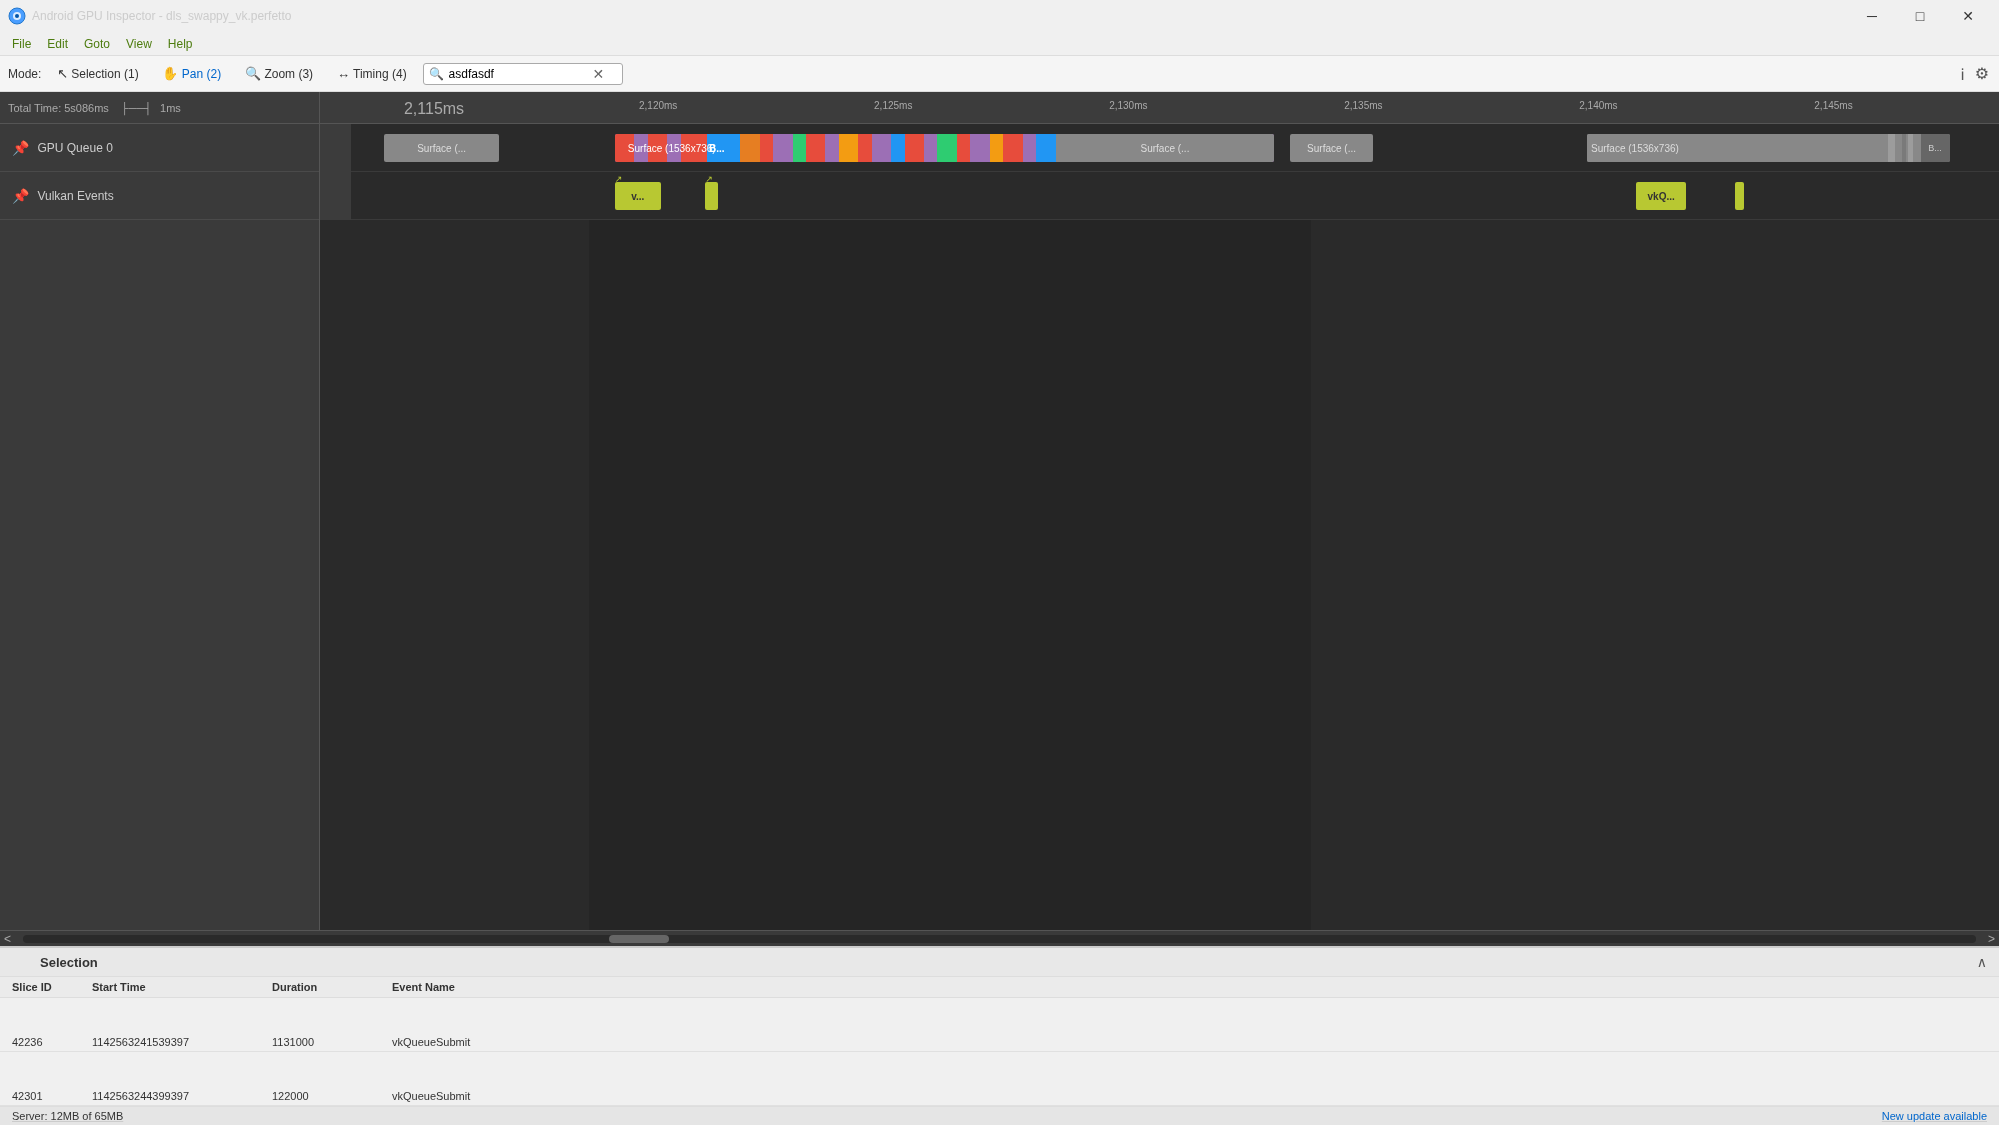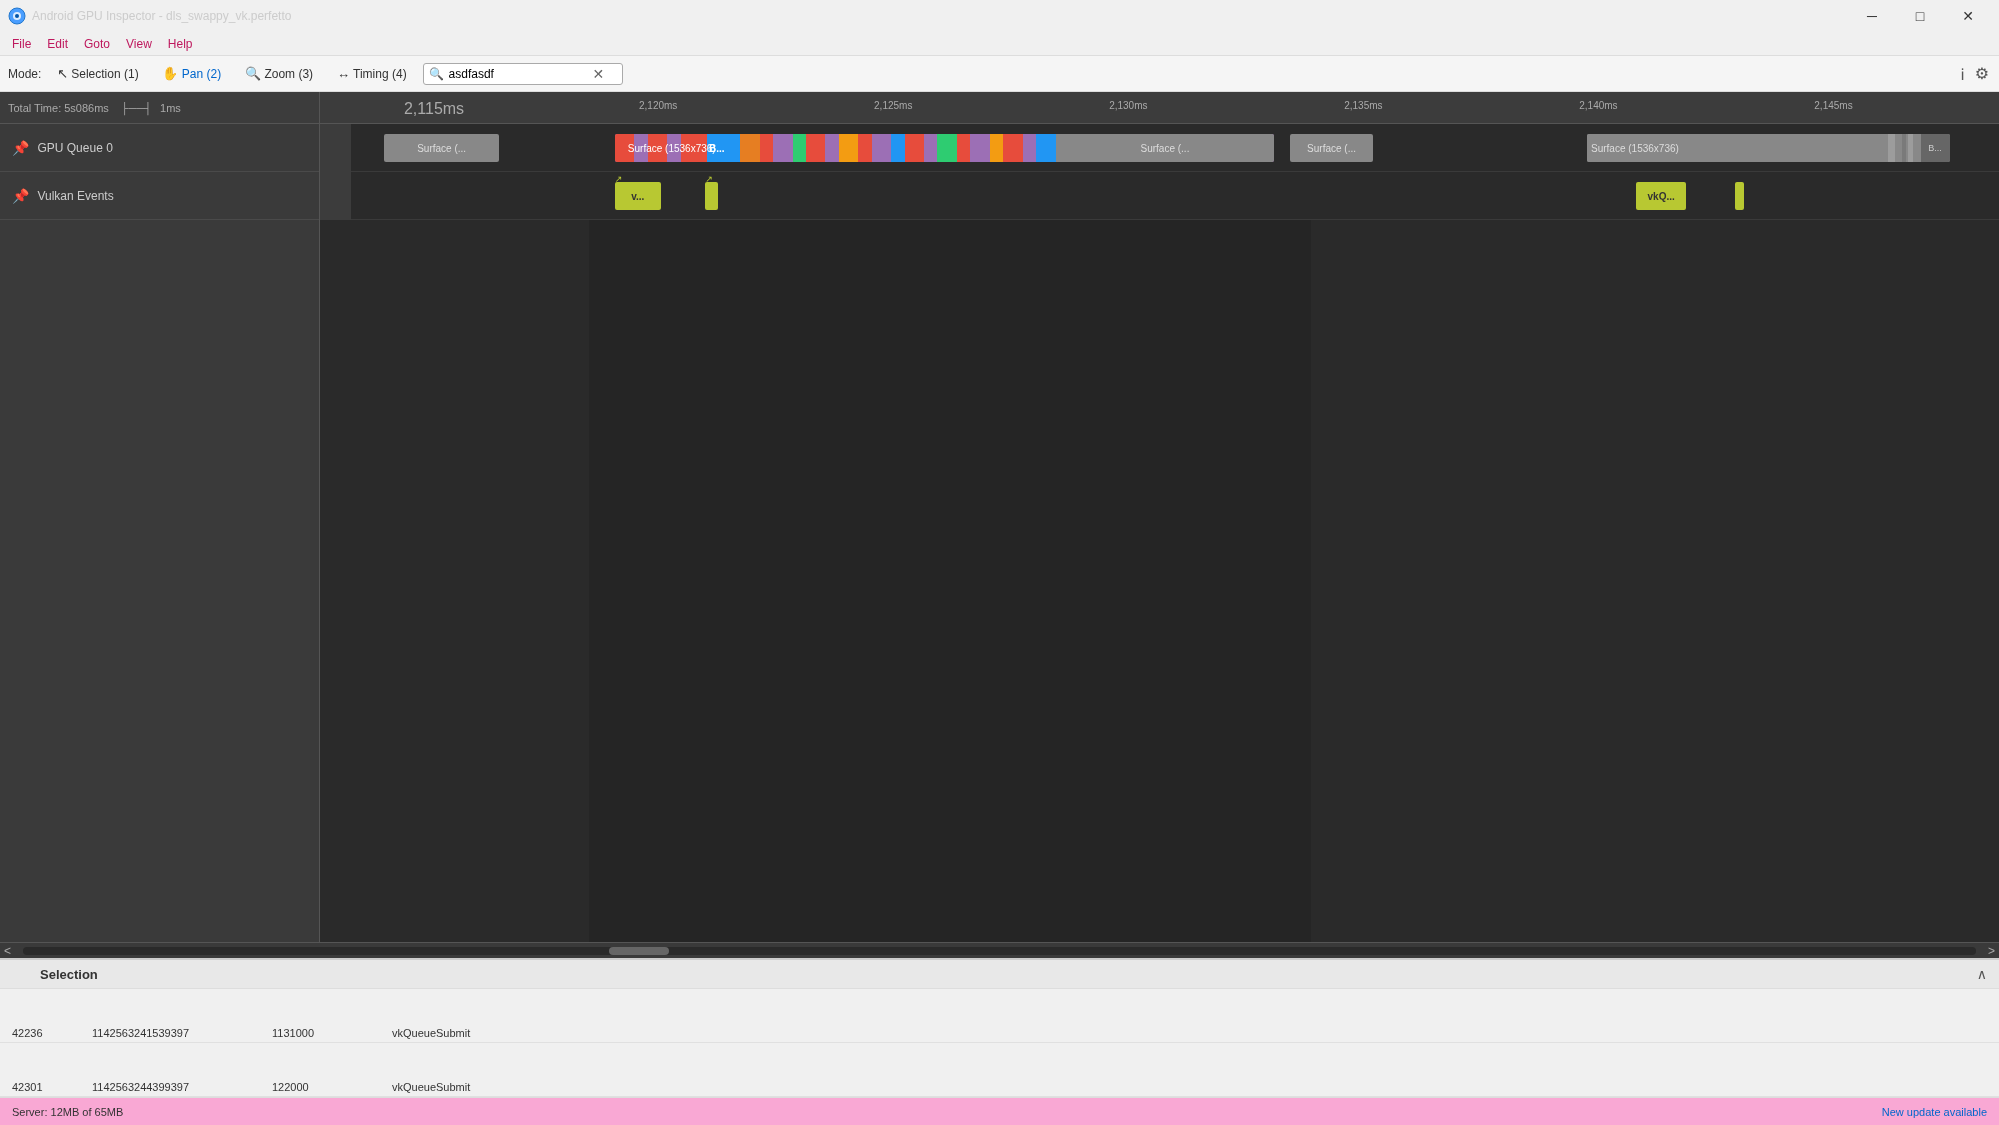--- a/index.html
+++ b/index.html
@@ -61,7 +61,7 @@
       padding: 2px 8px;
       cursor: pointer;
       font-size: 12px;
-      color: #be185d;
+      color: #4d7c0f;
     }
 
     

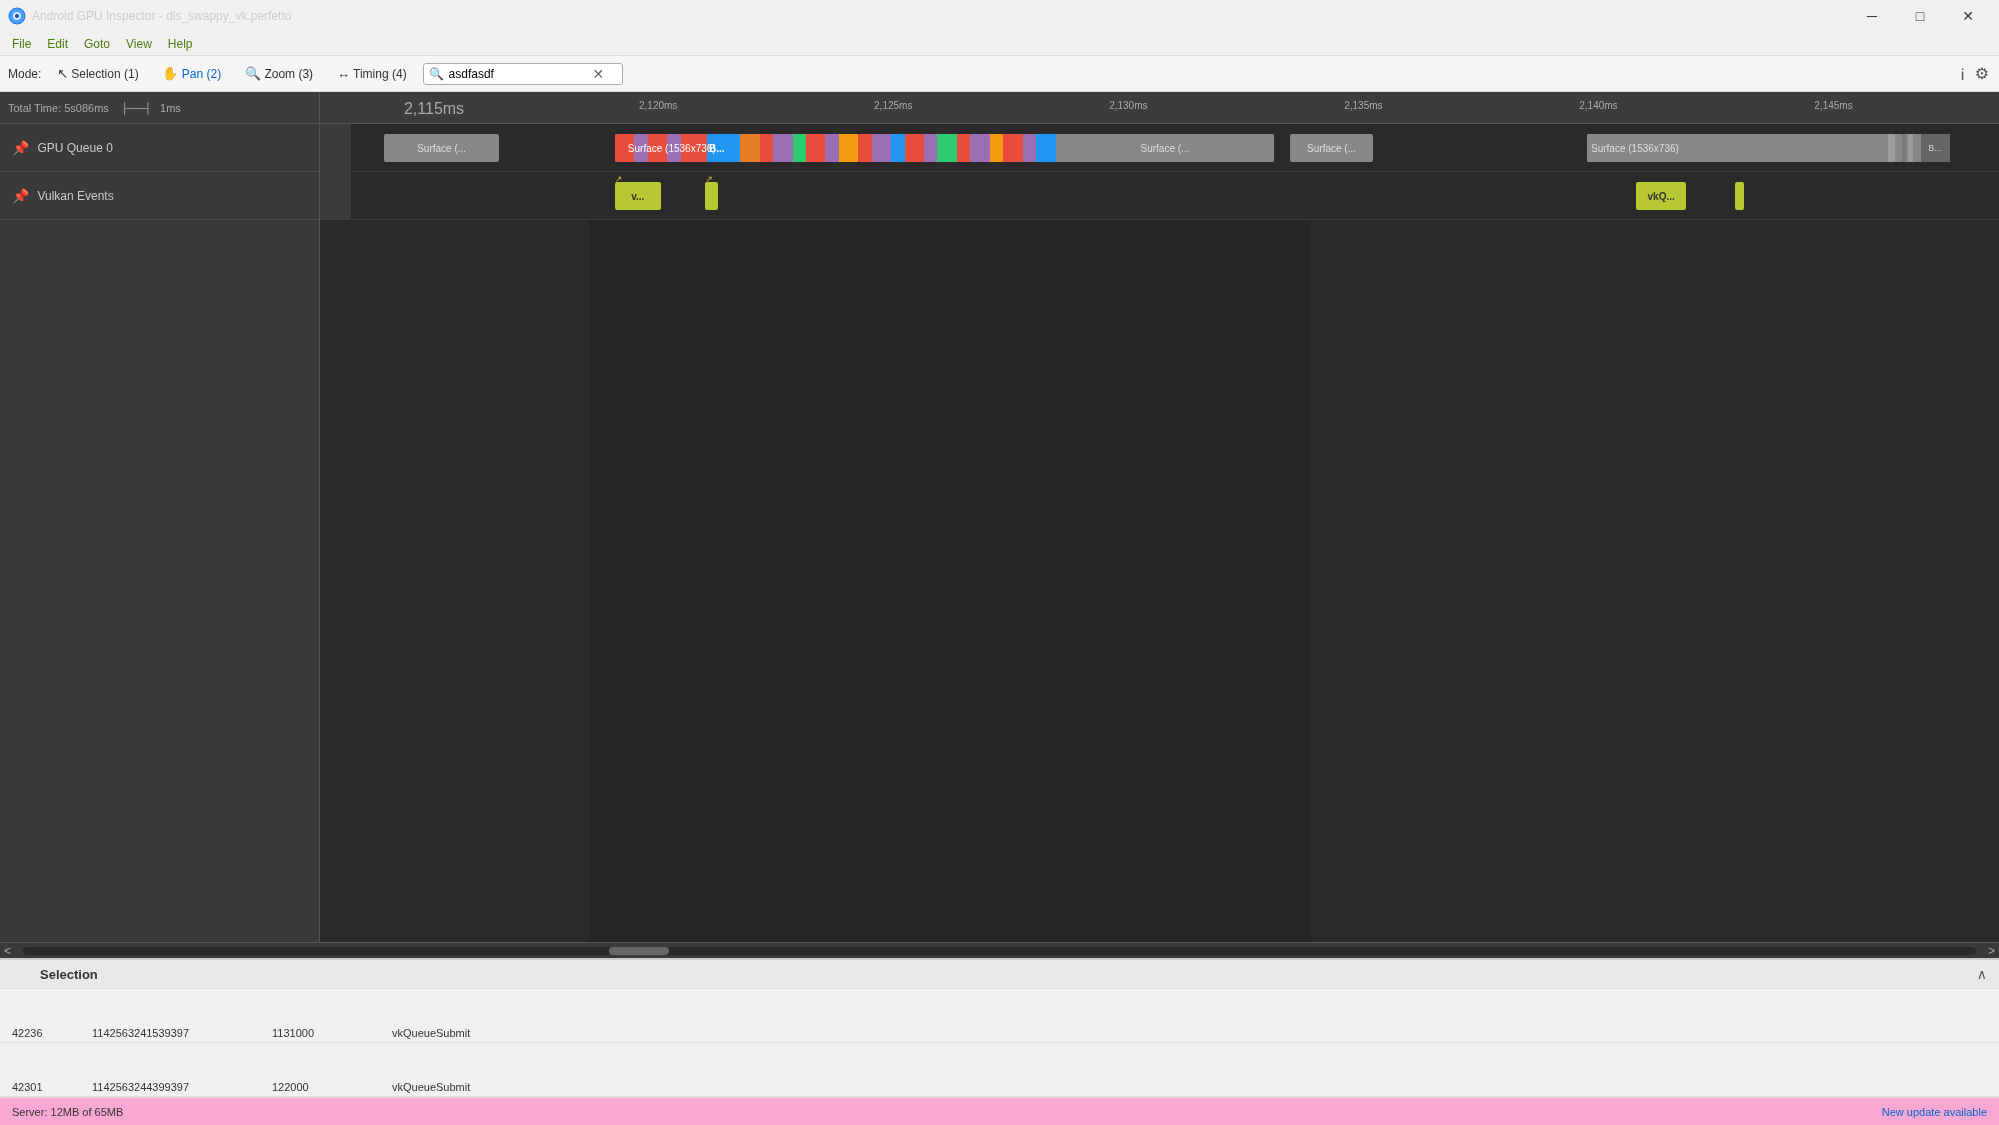--- a/index.html
+++ b/index.html
@@ -575,6 +575,12 @@
     <span id="selection-title">Selection</span>
     <button id="selection-collapse-btn">∧</button>
   </div>
+  <div id="selection-table-header">
+    <span class="sel-col col-slice-id">Slice ID</span>
+    <span class="sel-col col-start-time">Start Time</span>
+    <span class="sel-col col-duration">Duration</span>
+    <span class="sel-col col-event-name">Event Name</span>
+  </div>
   <div class="sel-row">
     <span class="sel-cell col-slice-id">42236</span>
     <span class="sel-cell col-start-time">1142563241539397</span>

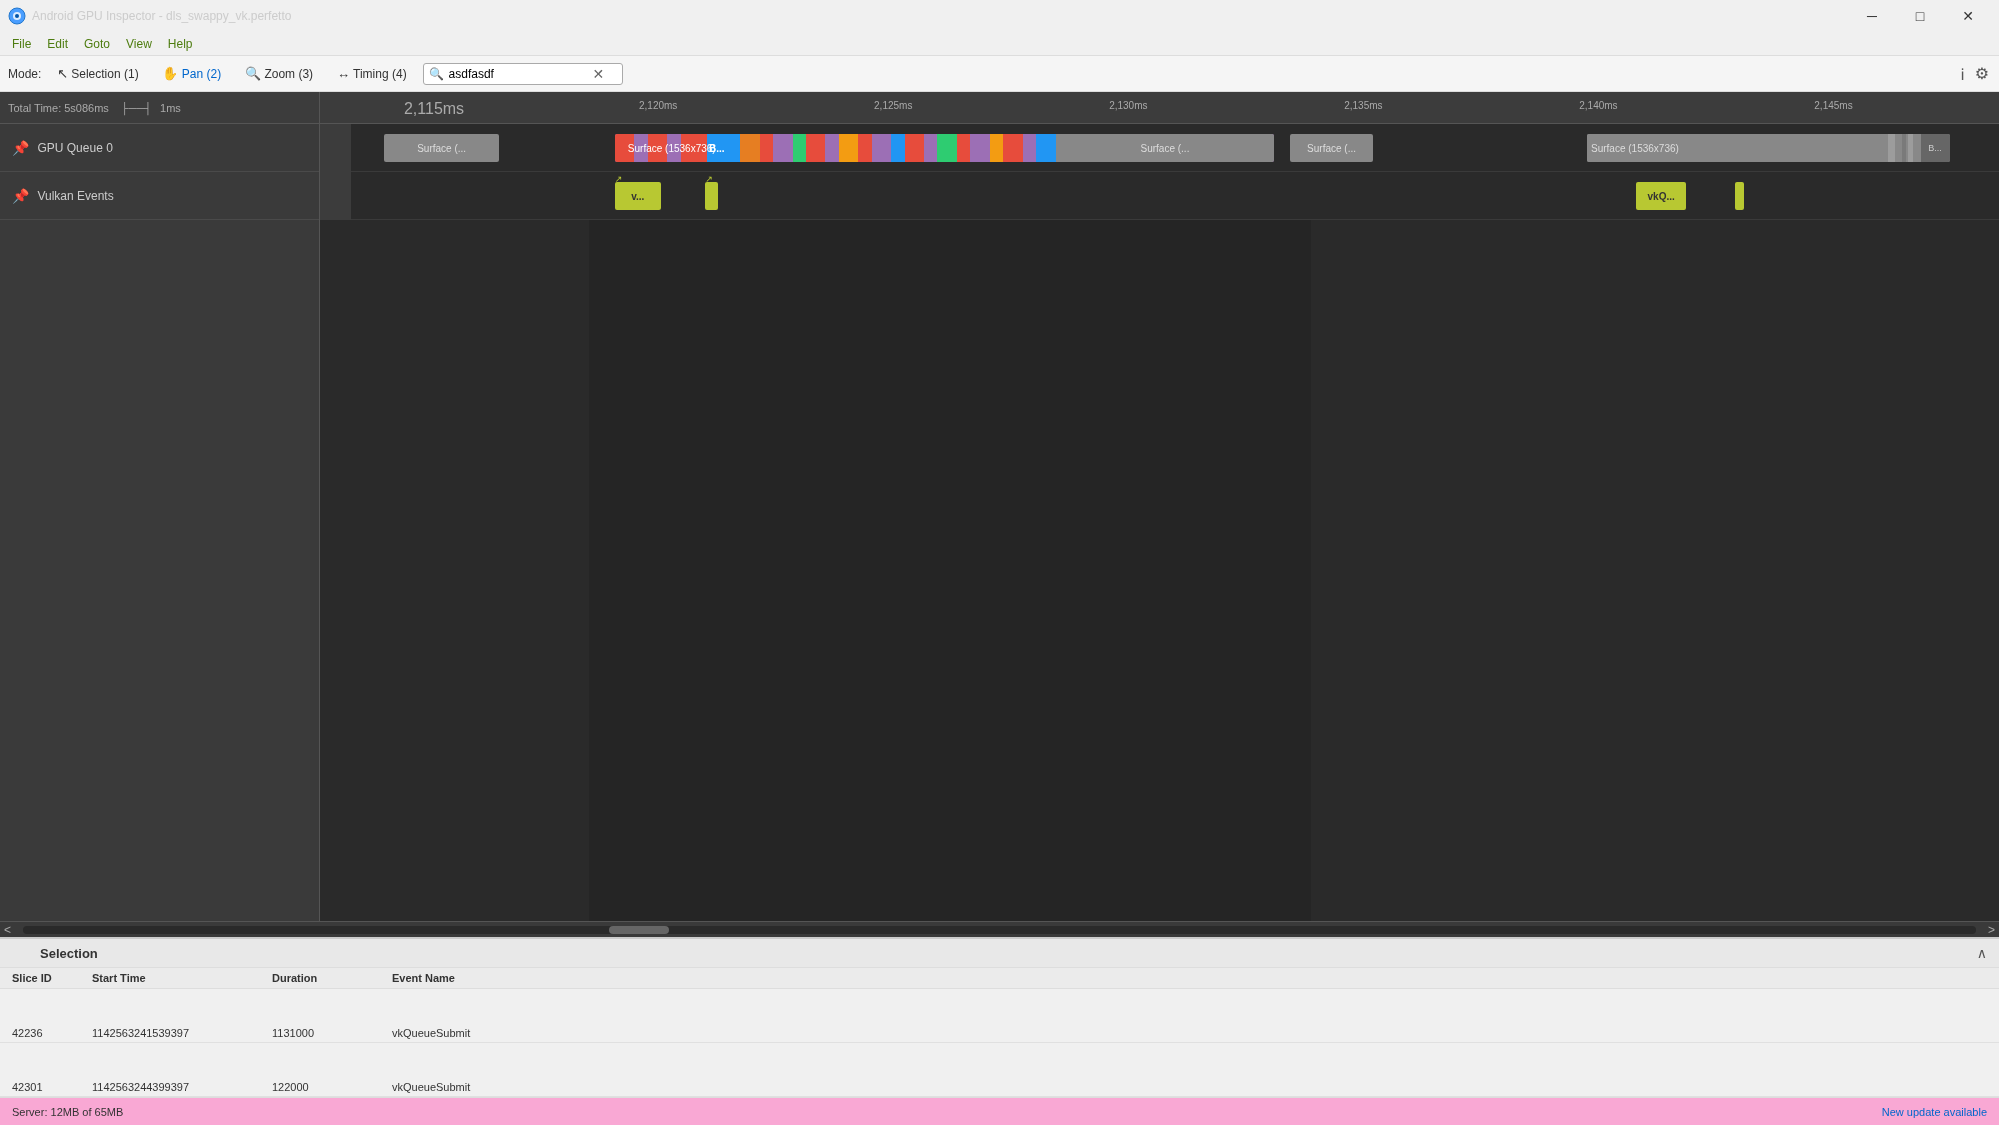--- a/index.html
+++ b/index.html
@@ -328,14 +328,15 @@
 
     
     #status-bar {
-      background: #f9a8d4;
-      height: 28px;
+      background: #e5e5e5;
+      height: 19px;
       display: flex;
       align-items: center;
       padding: 0 12px;
       justify-content: space-between;
       border-top: 1px solid #ddd;
       flex-shrink: 0;
+      text-decoration: underline;
     }
     #status-left {
       font-size: 11px;

